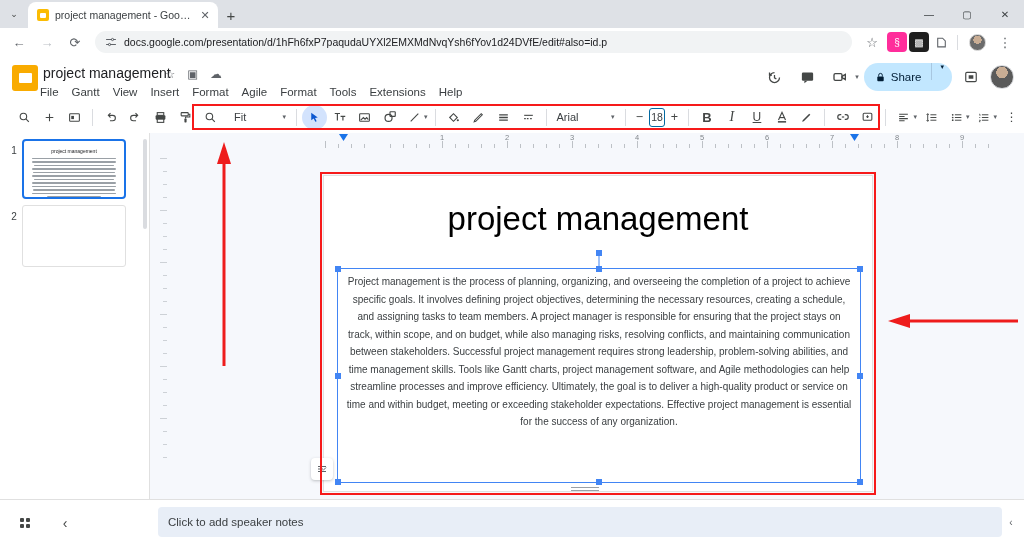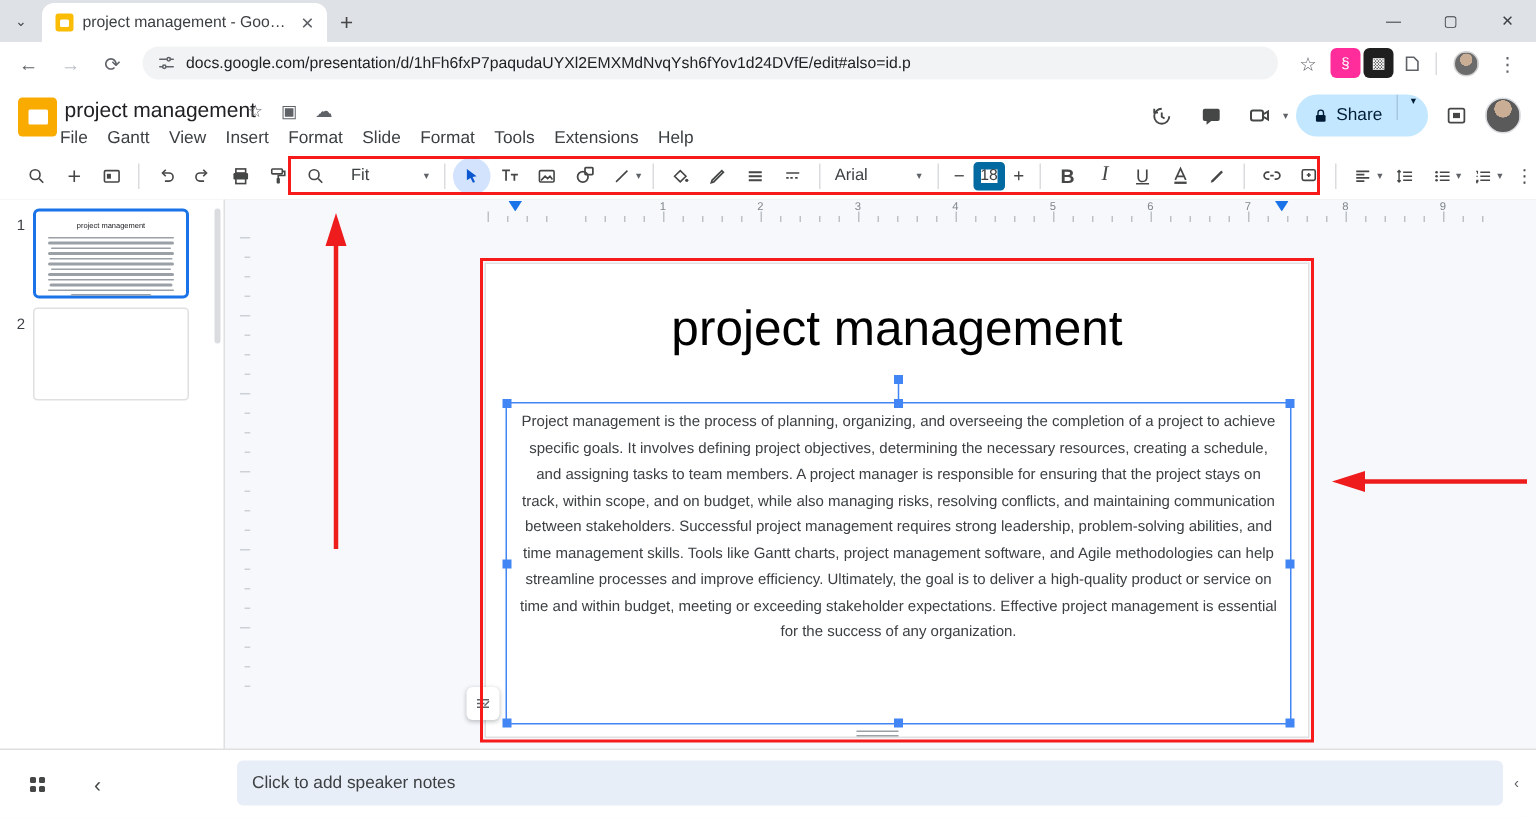--- a/index.html
+++ b/index.html
@@ -260,7 +260,7 @@
       <span>View</span>
       <span>Insert</span>
       <span>Format</span>
-      <span>Slide</span>
+      <span>Agile</span>
       <span>Format</span>
       <span>Tools</span>
       <span>Extensions</span>

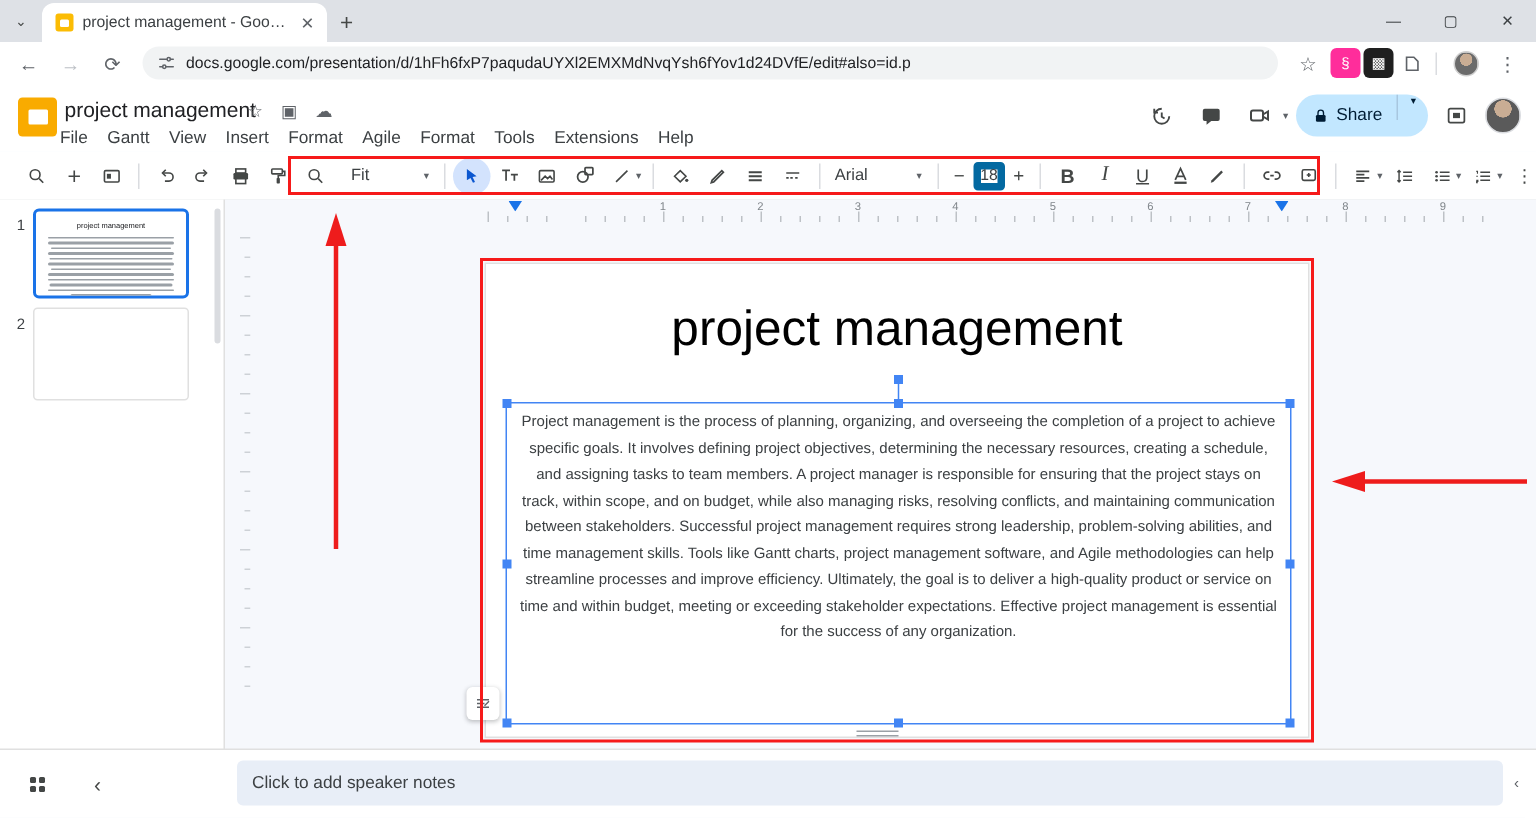--- a/index.html
+++ b/index.html
@@ -103,7 +103,7 @@
   .tb-select { height: 36px; display: flex; align-items: center; gap: 4px; padding: 0 5px;
     font-size: 11px; color: #3c4043; flex: none; }
   .tb-select .caret { font-size: 7px; color: #5f6368; }
-  .fontsize-box { width: 25px; height: 19px; border: 5px solid #0369a1; border-radius: 3px;
+  .fontsize-box { width: 25px; height: 19px; border: 1px solid #0369a1; border-radius: 3px;
     display:flex; align-items:center; justify-content:center; font-size: 10.5px; color:#3c4043; }
   .tb-caret { font-size: 7px; color: #5f6368; margin-left: -3px; margin-right: 2px; }
 

